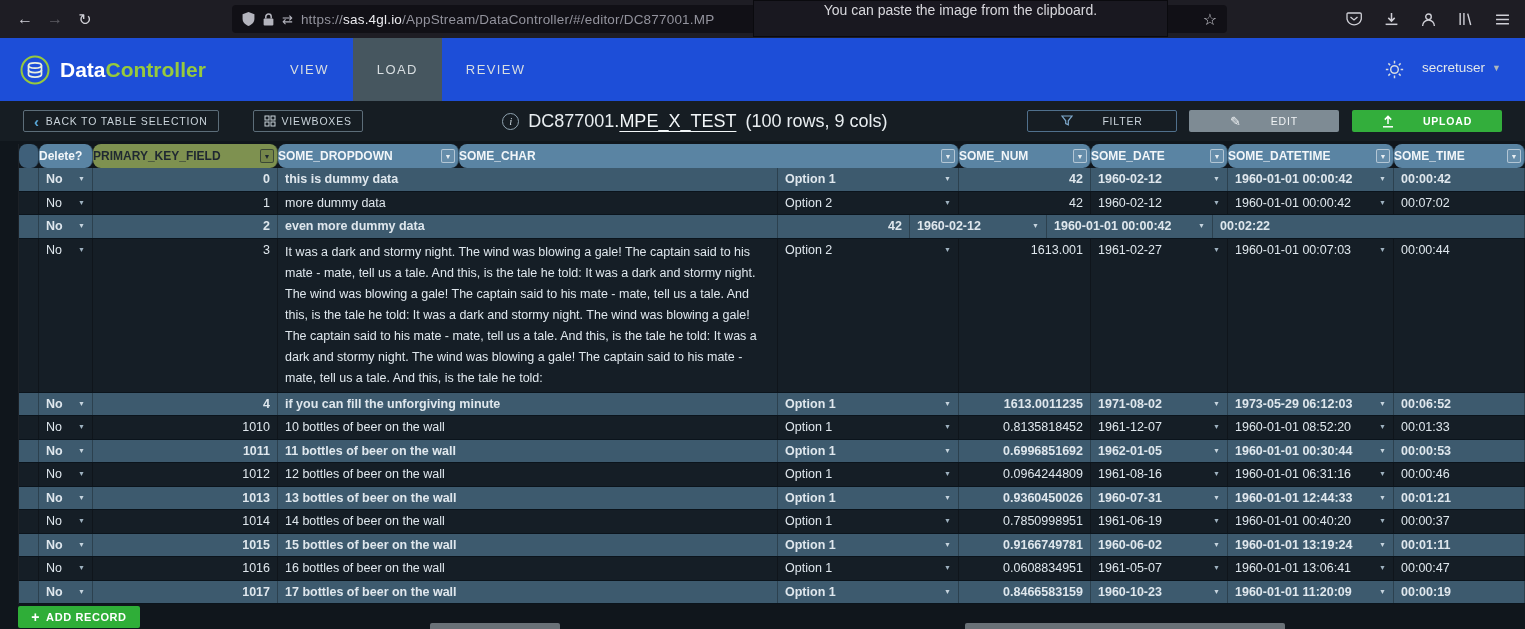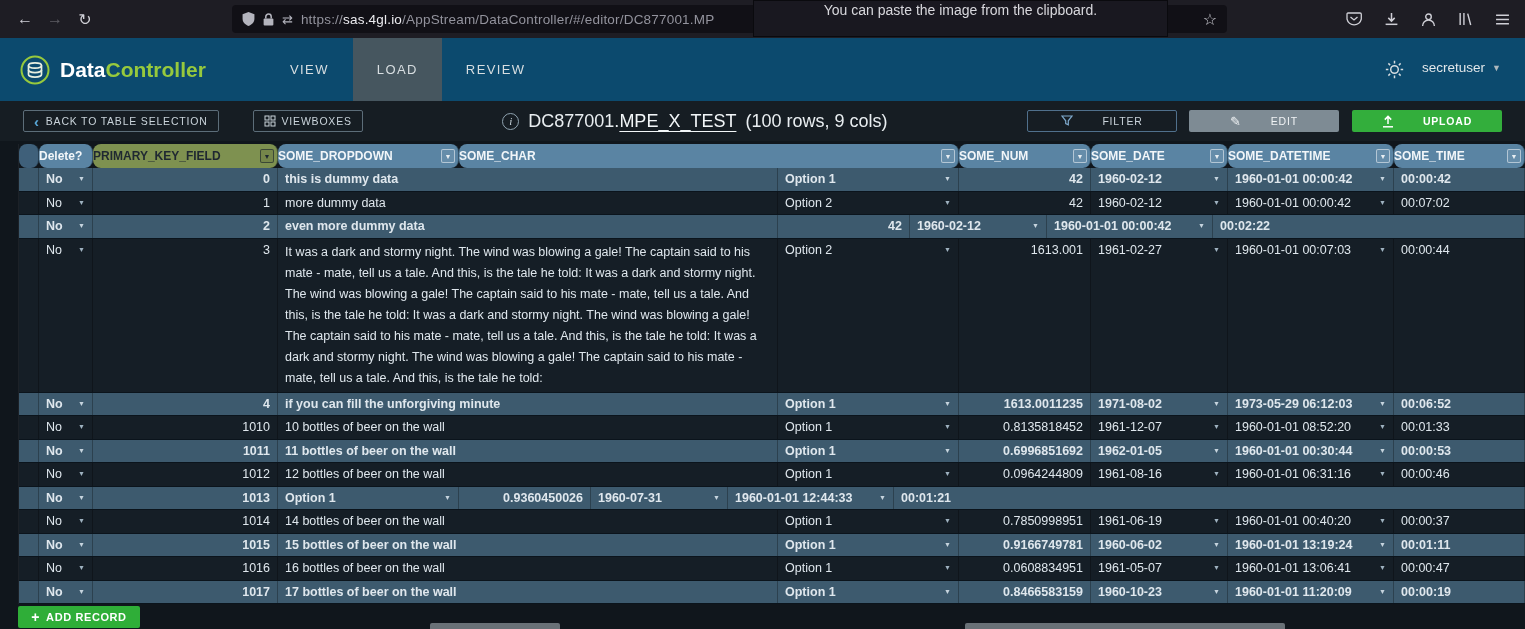--- a/index.html
+++ b/index.html
@@ -20,7 +20,7 @@
   .tooltip { position:absolute; left:753px; top:0; width:415px; height:37px; background:#191820; border:1px solid #0a0a0e; display:flex; justify-content:center; padding-top:1px; color:#d8d8dd; font-size:14px; }
 
   
-  .app-header { height:63px; background:#0c4a6e; display:flex; align-items:center; }
+  .app-header { height:63px; background:#1d4ed8; display:flex; align-items:center; }
   .logo { display:flex; align-items:center; gap:10px; padding-left:20px; width:246px; }
   .logo-text { font-size:21px; font-weight:700; color:#ffffff; }
   .logo-text .ctrl { color:#97c93d; }

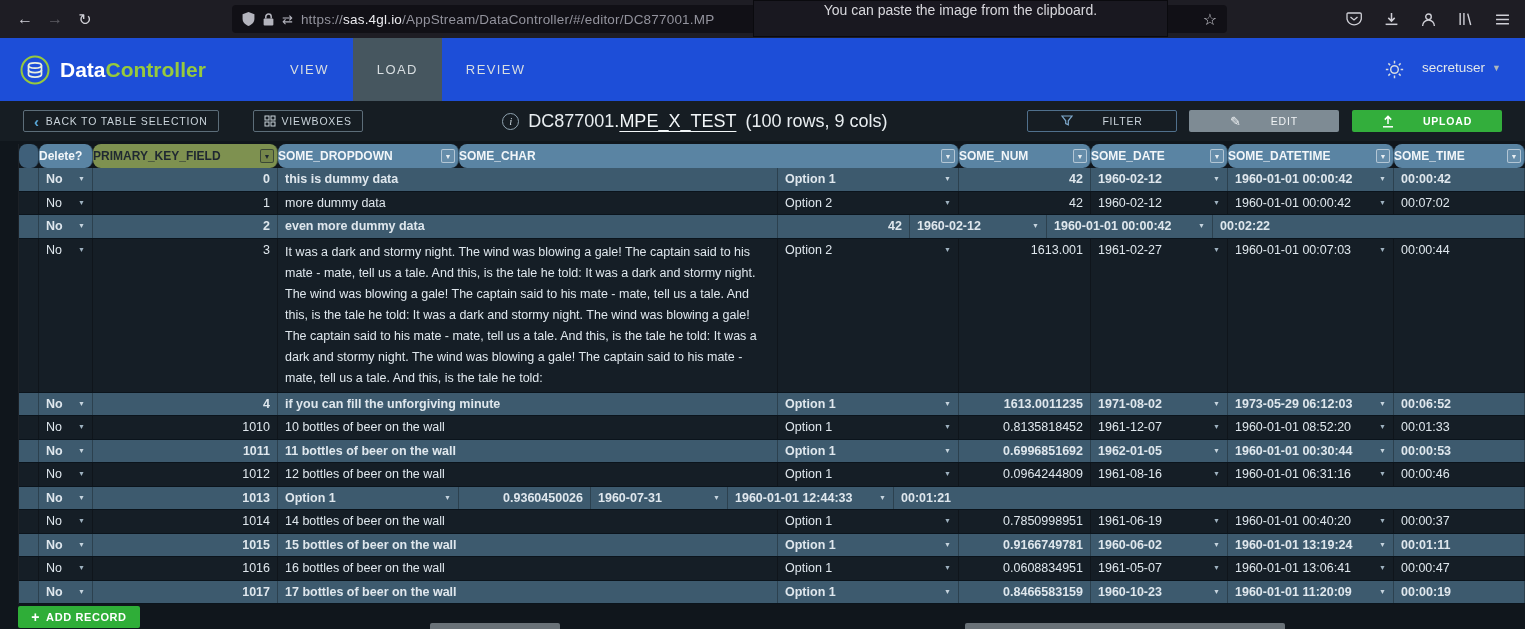--- a/index.html
+++ b/index.html
@@ -509,6 +509,9 @@
     <div class="td col-pk num" data-interactable="true">
             <span>1013</span>
           </div>
+    <div class="td col-char" data-interactable="true">
+            <span>13 bottles of beer on the wall</span>
+          </div>
     <div class="td col-dropdown dd" data-interactable="true">
             <span>Option 1</span>
             <span class="dd-arrow" data-interactable="false">▼</span>

